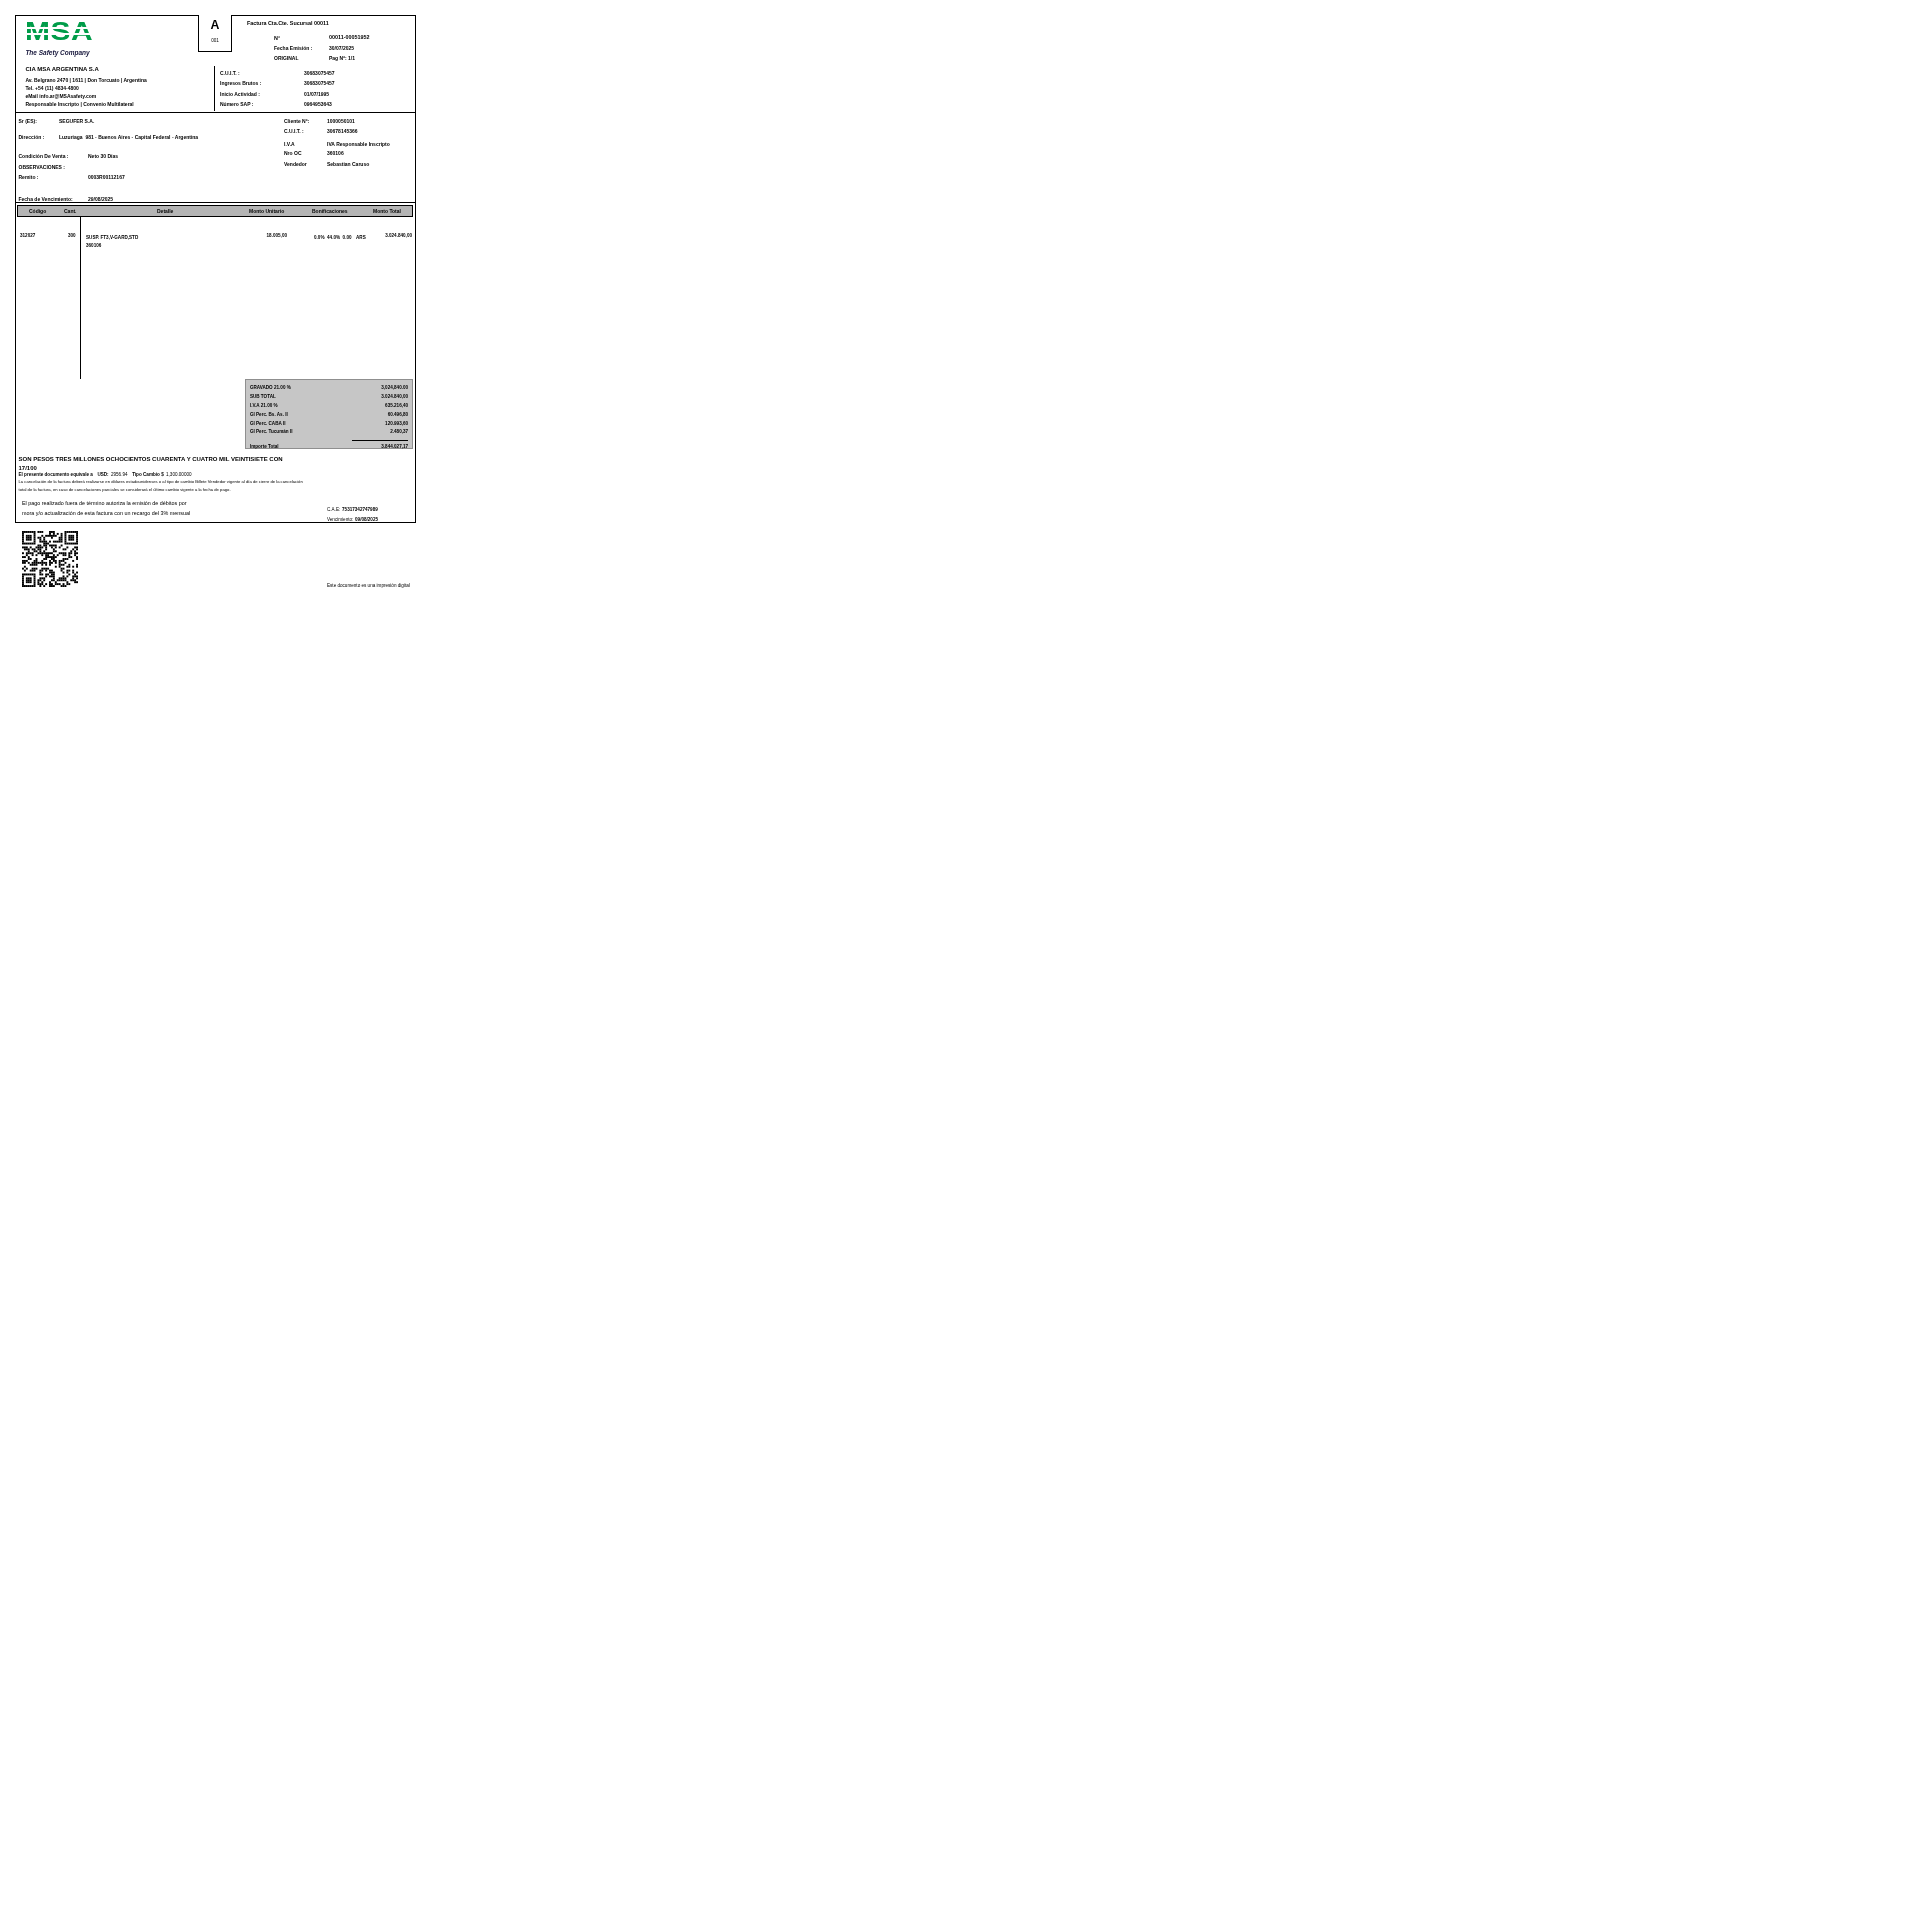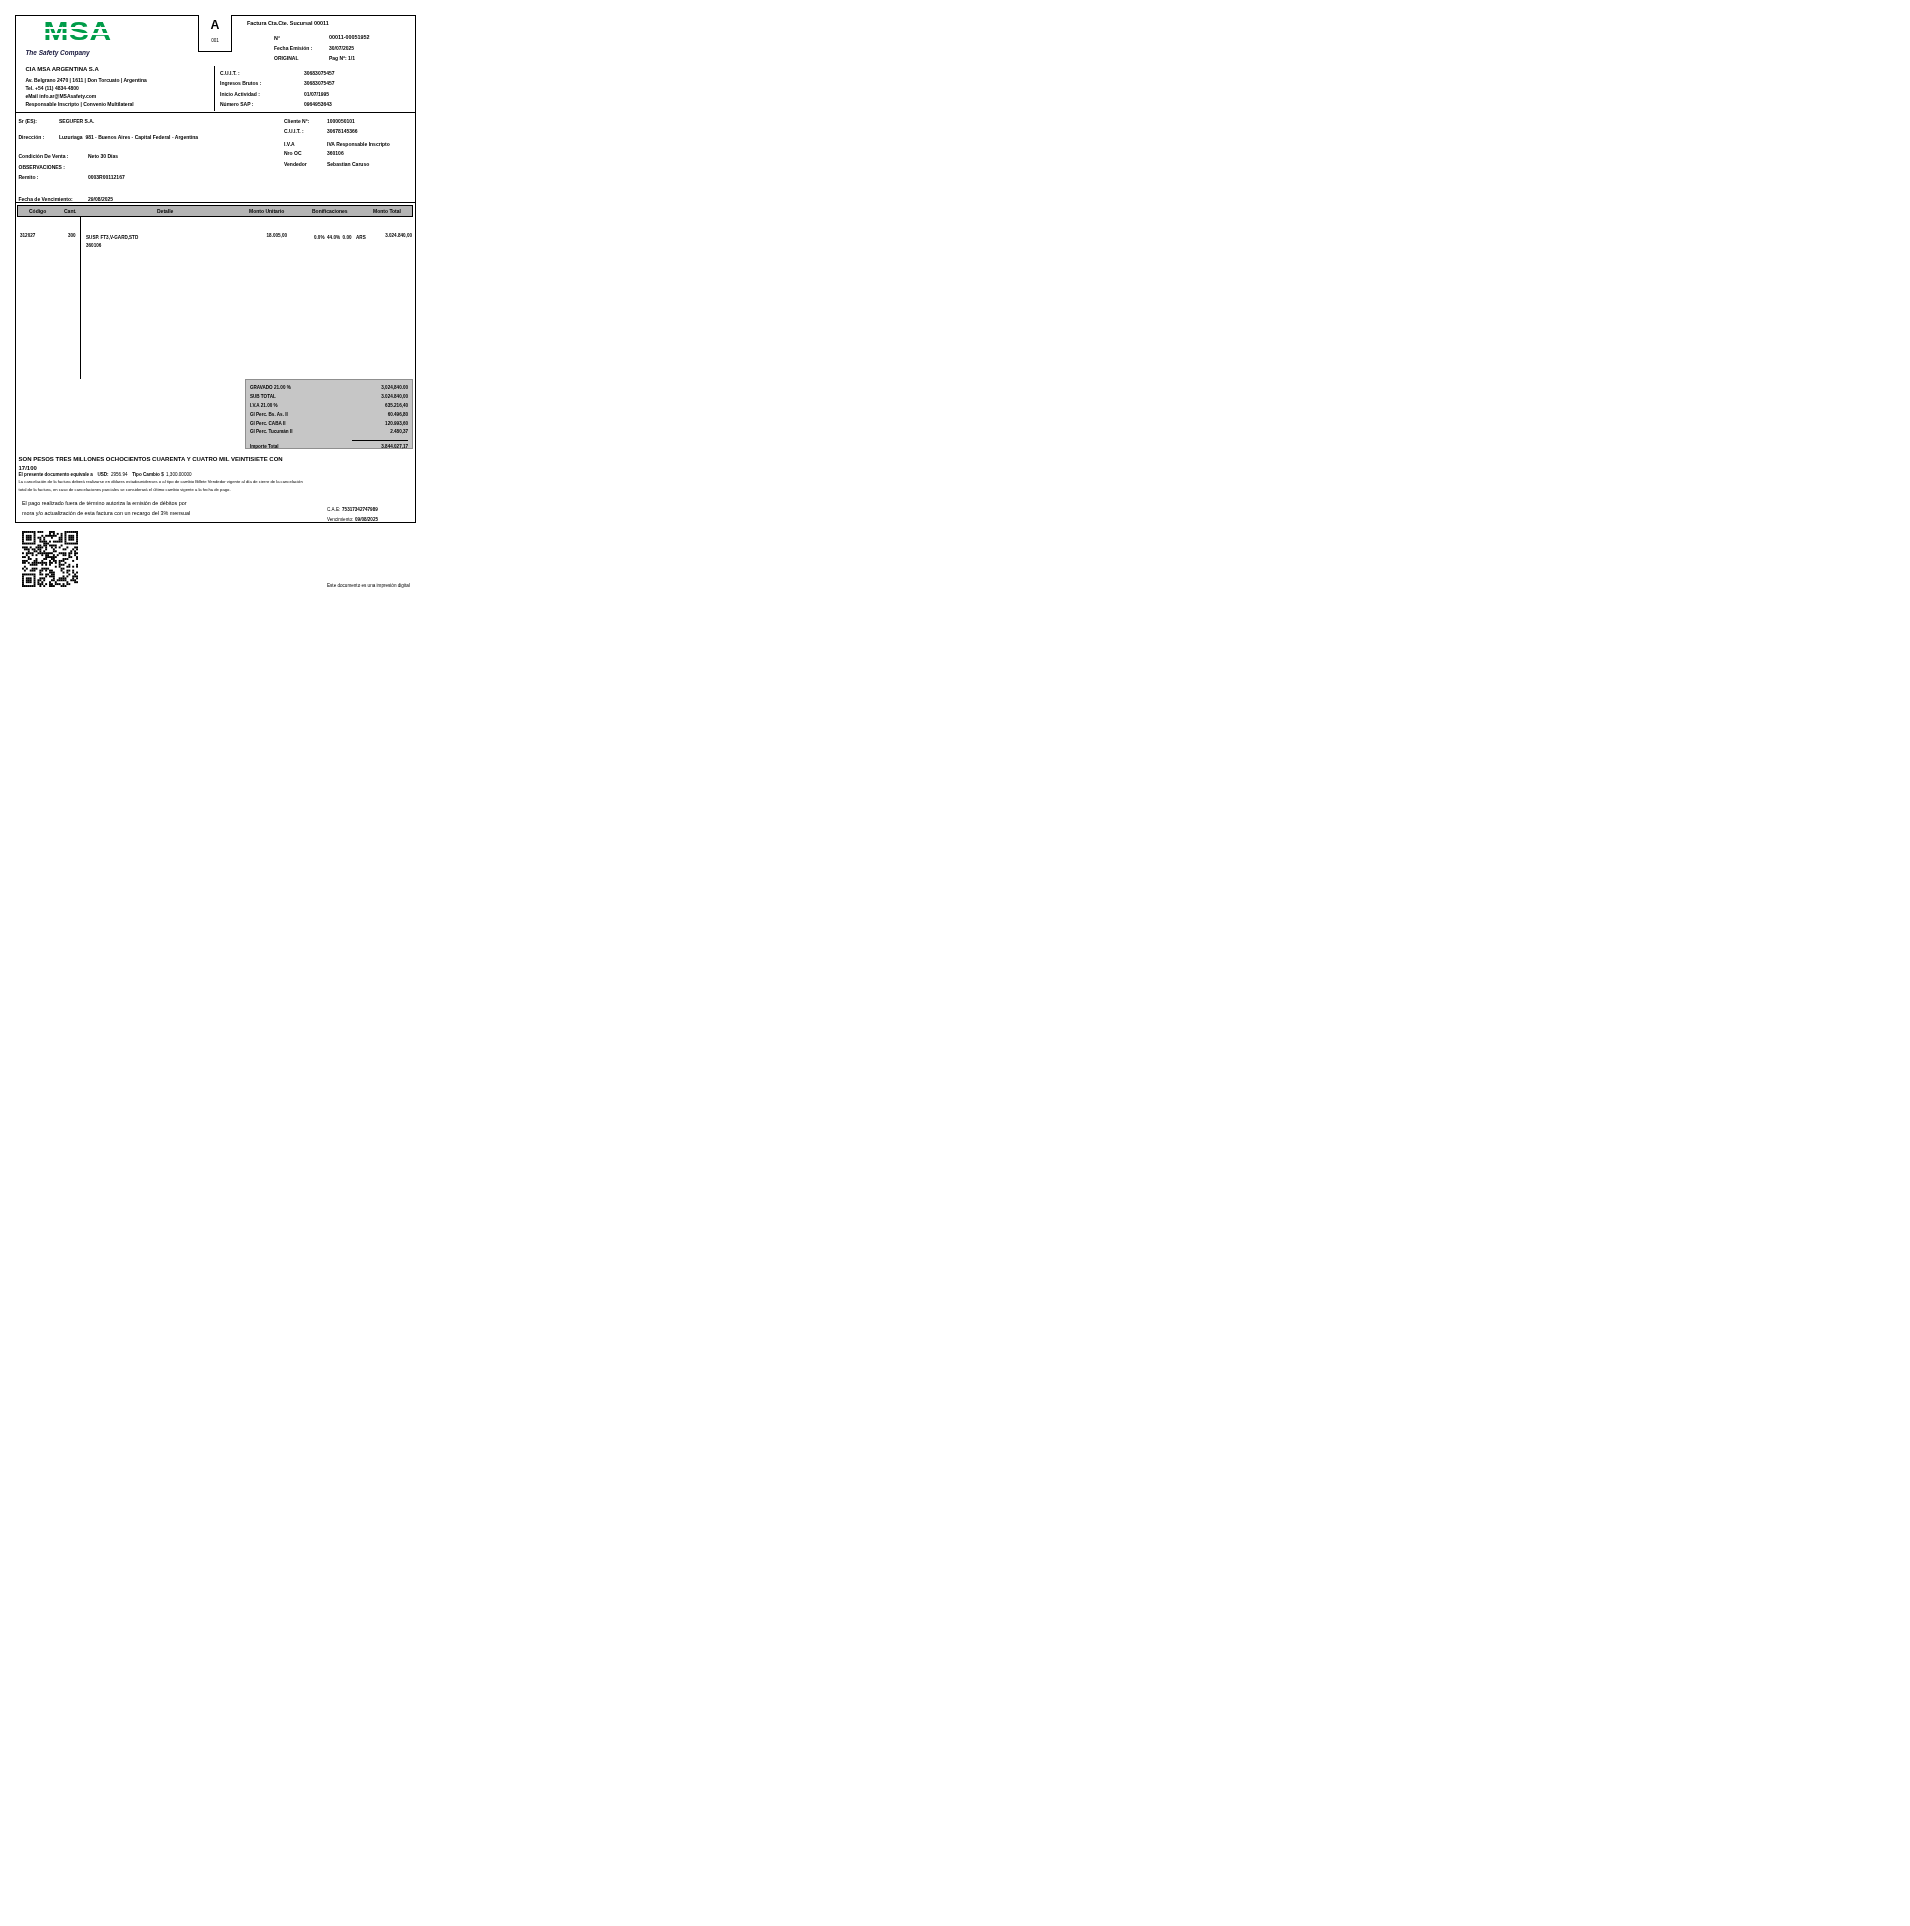--- a/index.html
+++ b/index.html
@@ -44,7 +44,7 @@
 
   <div class="abs main-border" style="left:14.6px;top:15px;width:401px;height:508px;"></div>
 
-  <div class="abs logo" style="left:25.4px;top:19px;text-align:center;">
+  <div class="abs logo" style="left:25.4px;top:19px;">
     <div class="logo-text">MSA</div>
     <div class="stripe" style="top:7.7px;"></div>
     <div class="stripe" style="top:14.3px;"></div>

